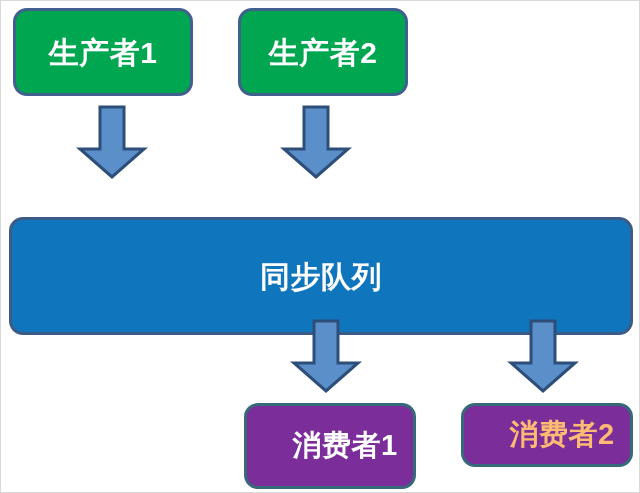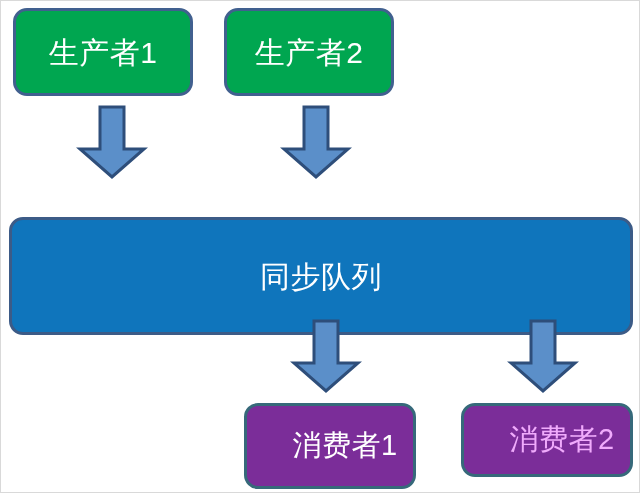--- a/index.html
+++ b/index.html
@@ -35,6 +35,7 @@
     line-height: 1.1;
     white-space: nowrap;
     letter-spacing: 0.5px;
+    font-weight: bold;
   }
 
   .node-producer {

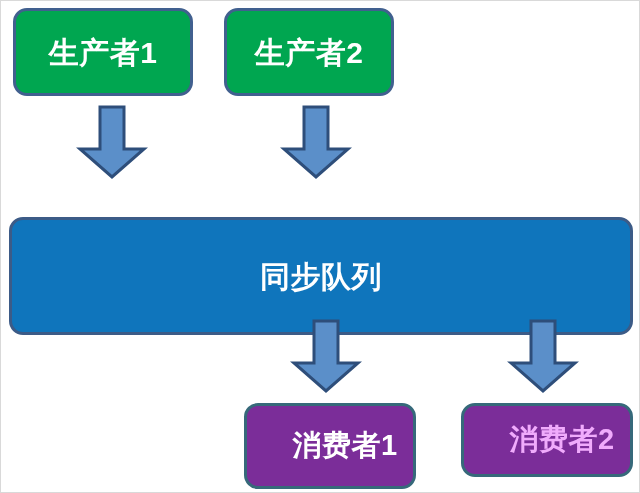--- a/index.html
+++ b/index.html
@@ -77,7 +77,7 @@
 
   <div class="node node-producer" style="left: 12px; top: 7px; width: 180px; height: 88px; background: rgb(0, 166, 80); border-color: rgb(65, 96, 143); color: rgb(255, 255, 255);">生产者1</div>
 
-  <div class="node node-producer" style="left: 223px; top: 7px; width: 170px; height: 88px; background: rgb(0, 166, 80); border-color: rgb(65, 96, 143); color: rgb(255, 255, 255);">生产者2</div>
+  <div class="node node-producer" style="left: 237px; top: 7px; width: 170px; height: 88px; background: rgb(0, 166, 80); border-color: rgb(65, 96, 143); color: rgb(255, 255, 255);">生产者2</div>
 
   <div class="arrow" style="left: 77px; top: 104px; width: 68px; height: 74px;">
     <svg viewBox="0 0 68 74" width="68" height="74">

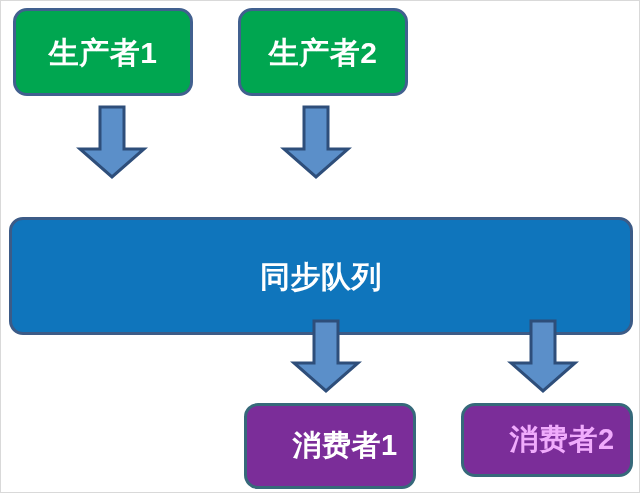--- a/index.html
+++ b/index.html
@@ -107,7 +107,7 @@
 
   <div class="node node-consumer" style="left: 243px; top: 402px; width: 172px; height: 86px; background: rgb(123, 45, 153); border-color: rgb(54, 105, 122); color: rgb(255, 255, 255);">消费者1</div>
 
-  <div class="node node-consumer" style="left: 460px; top: 402px; width: 172px; height: 74px; background: rgb(123, 45, 153); border-color: rgb(54, 105, 122); color: #f0abfc;">消费者2</div>
+  <div class="node node-consumer" style="left: 460px; top: 402px; width: 172px; height: 64px; background: rgb(123, 45, 153); border-color: rgb(54, 105, 122); color: #fdba74;">消费者2</div>
 
 </div>
 

